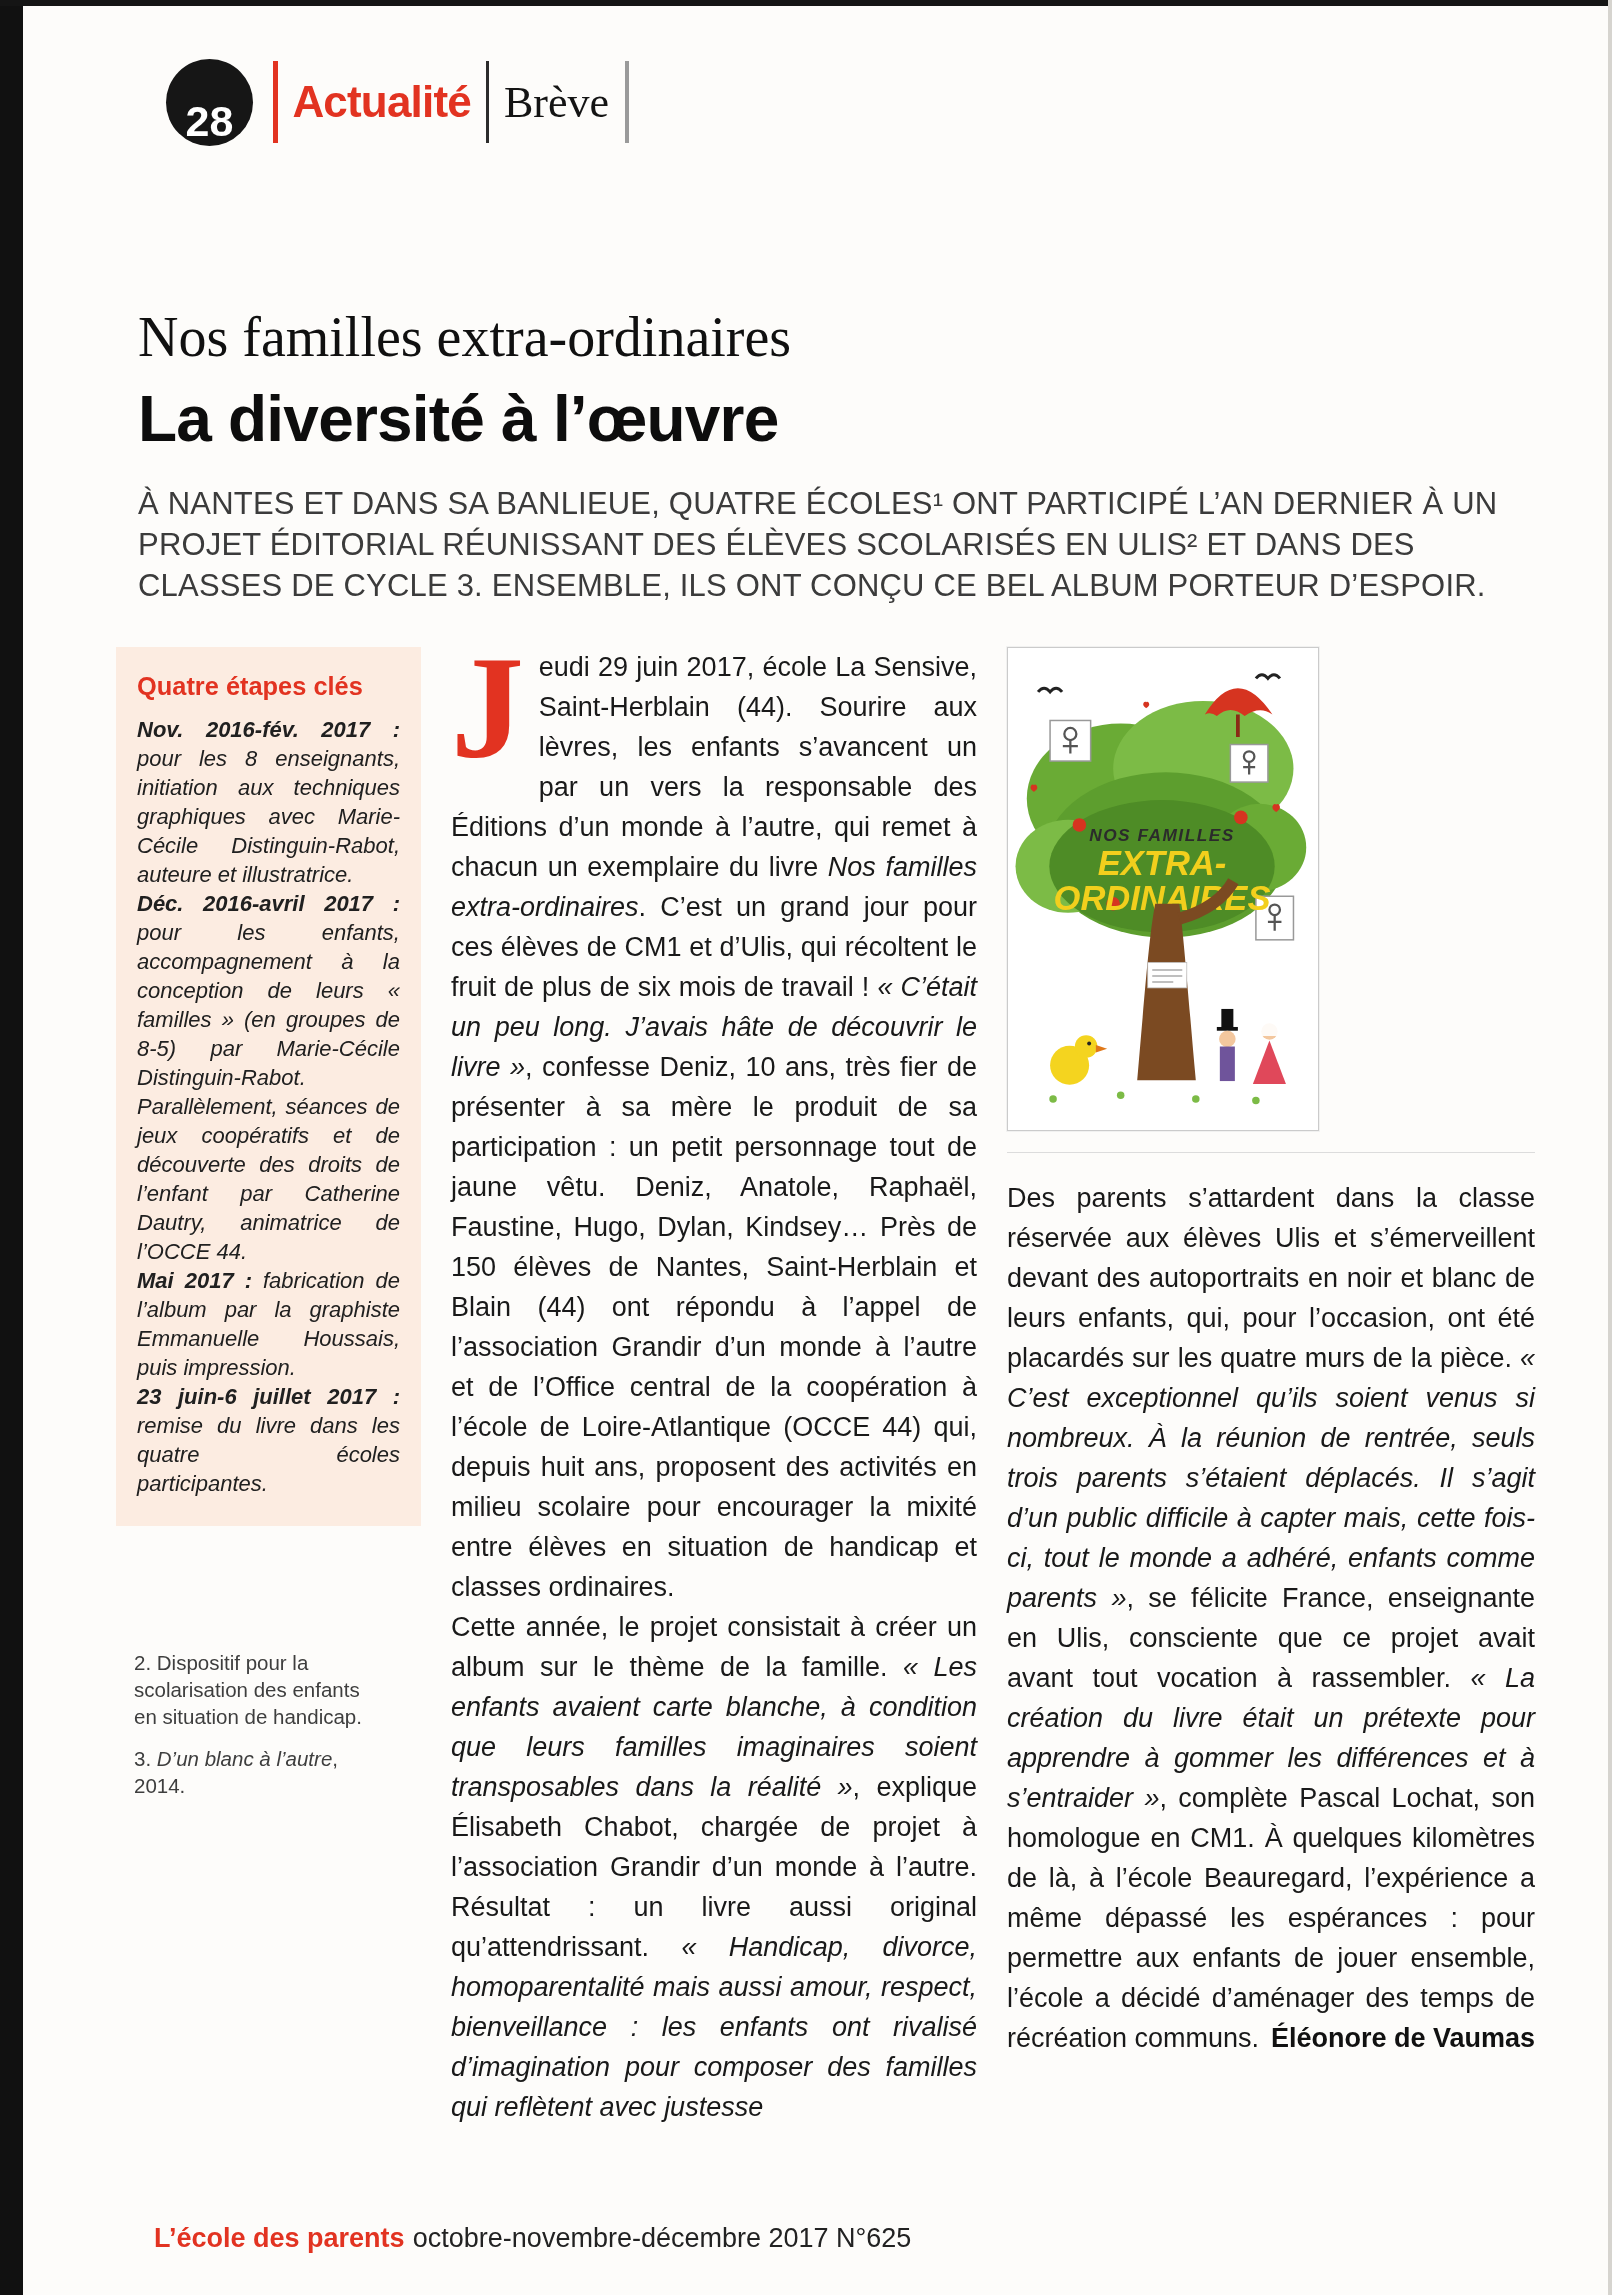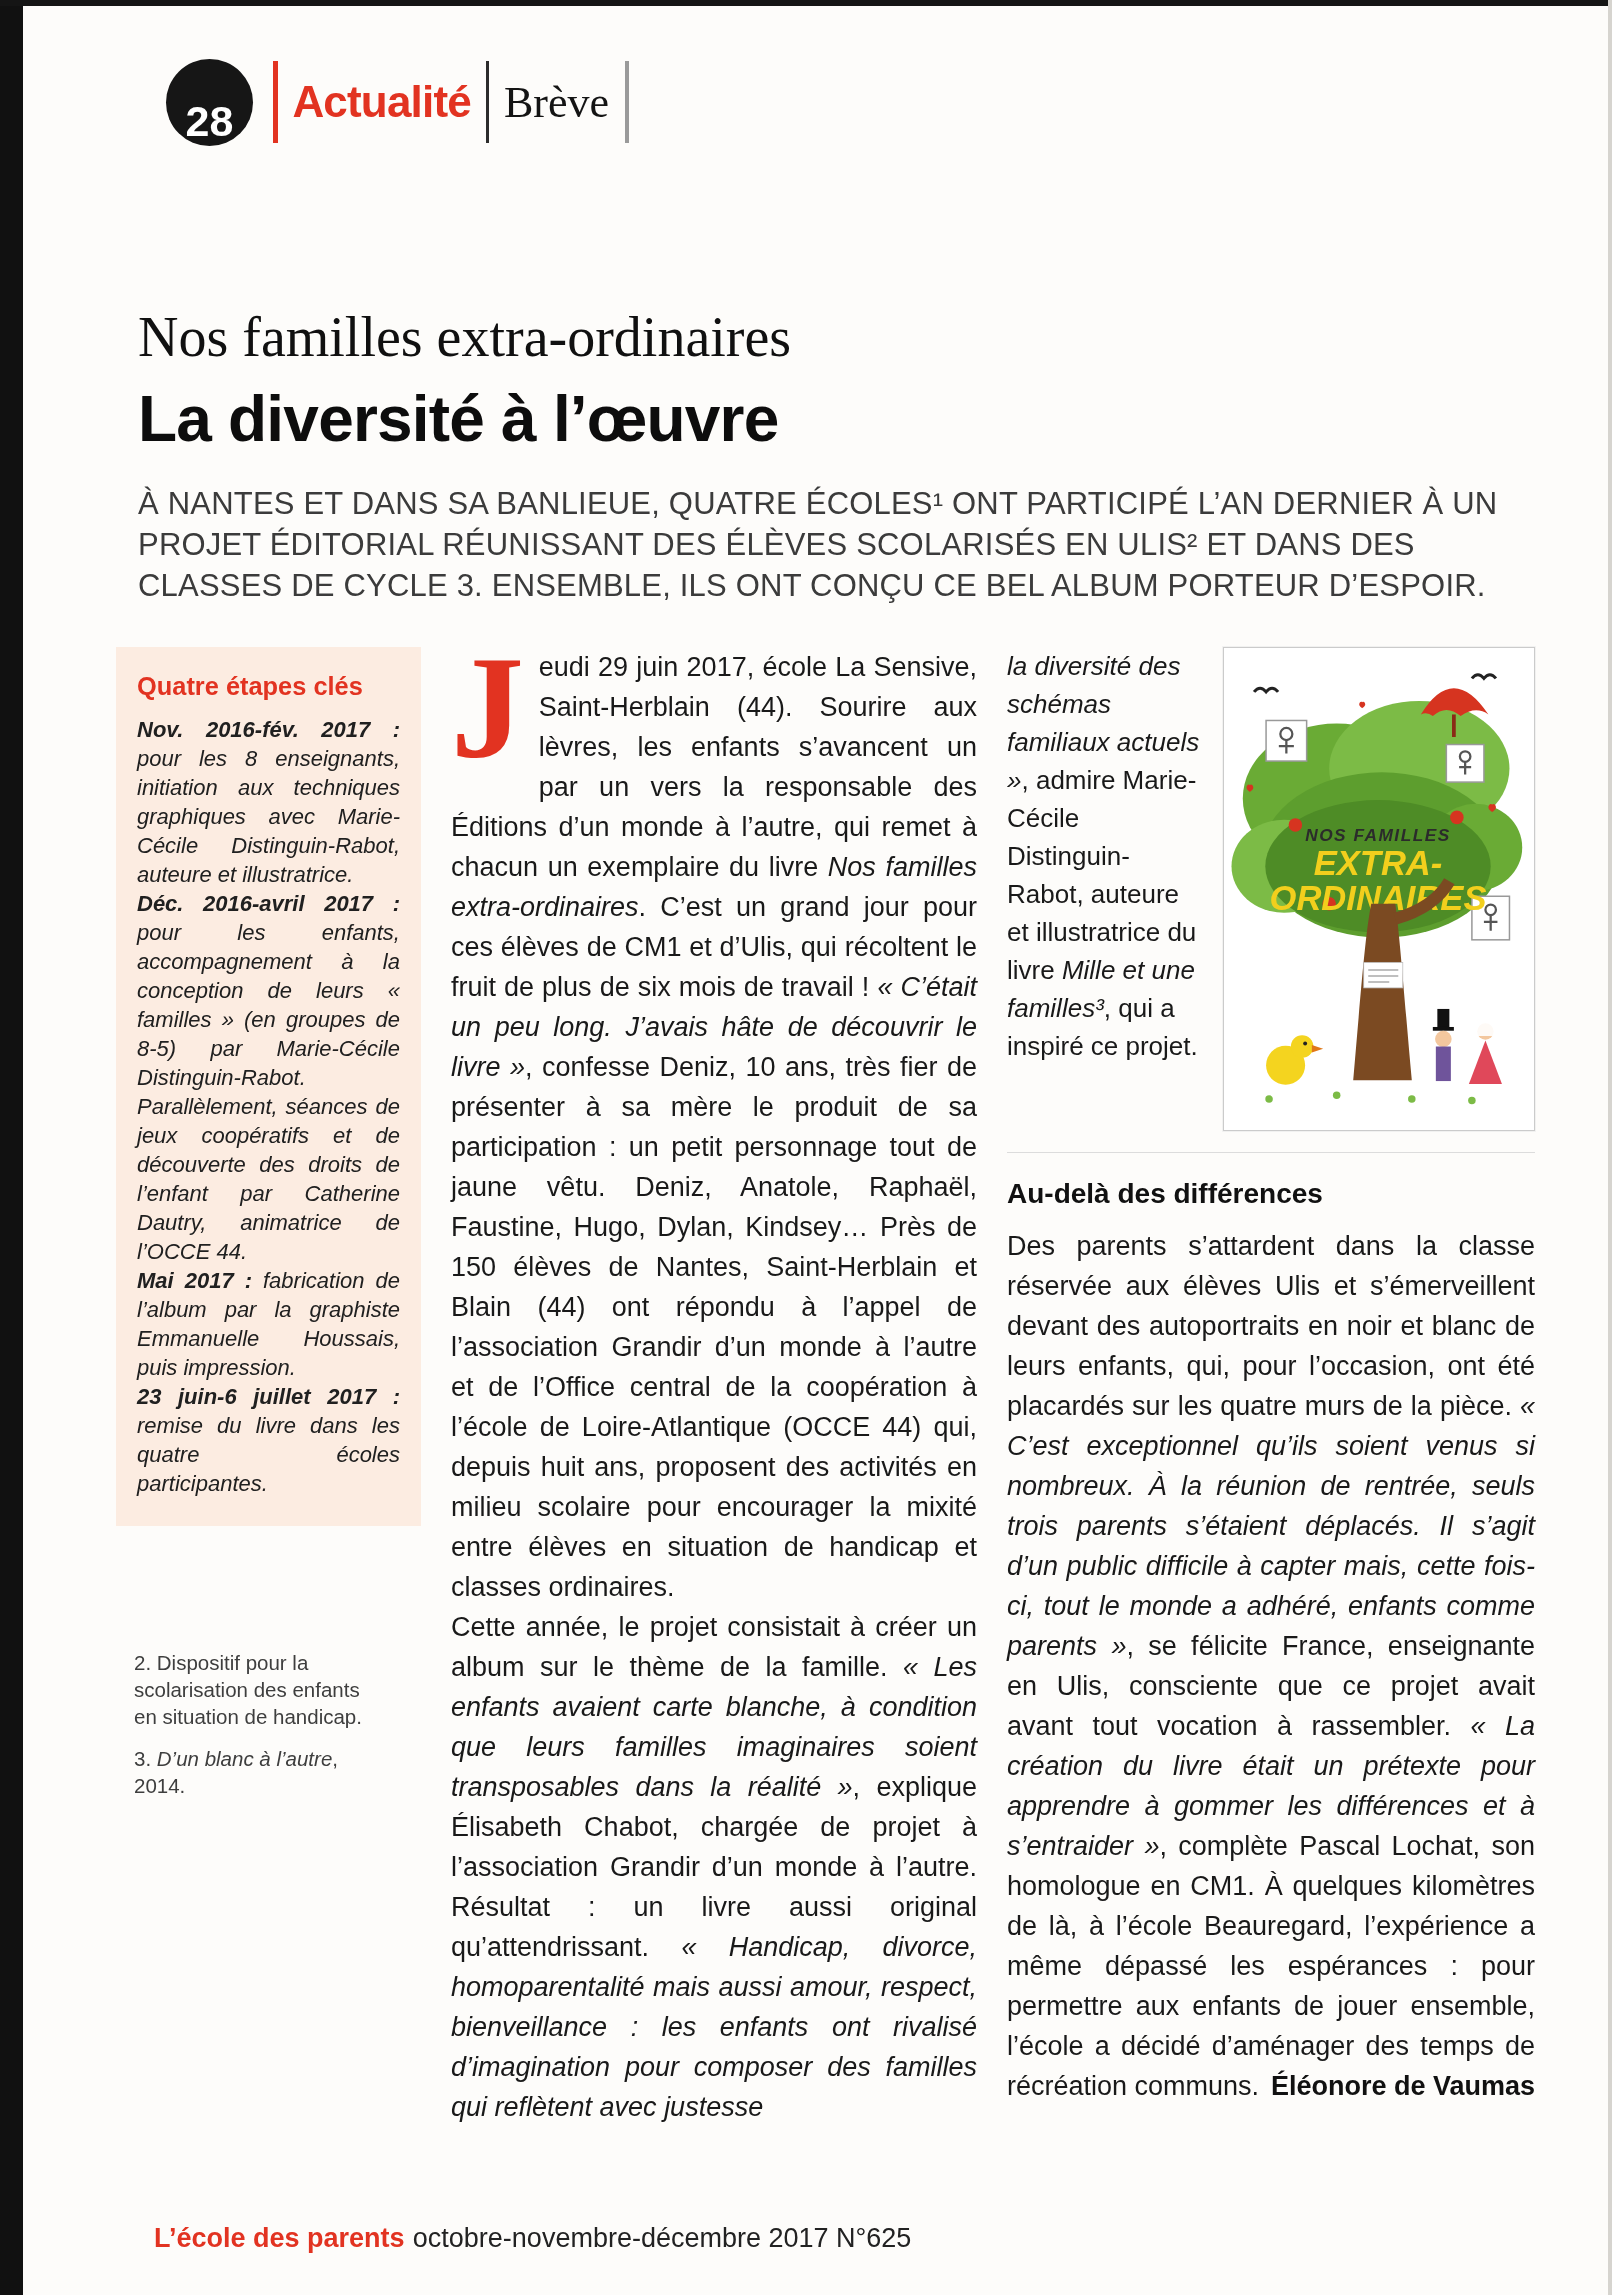--- a/index.html
+++ b/index.html
@@ -113,7 +113,6 @@
 
     <div class="col-right">
       <div class="top-row">
-        <p class="aside-text"><span class="it">la diversité des schémas familiaux actuels »</span><span>, admire Marie-Cécile Distinguin-Rabot, auteure et illustratrice du livre </span><span class="it">Mille et une familles³</span><span>, qui a inspiré ce projet.</span></p>
         <figure class="book-figure">
           <svg viewBox="0 0 410 618" width="308" height="480" xmlns="http://www.w3.org/2000/svg">
             <rect x="0" y="0" width="410" height="618" fill="#ffffff"></rect>

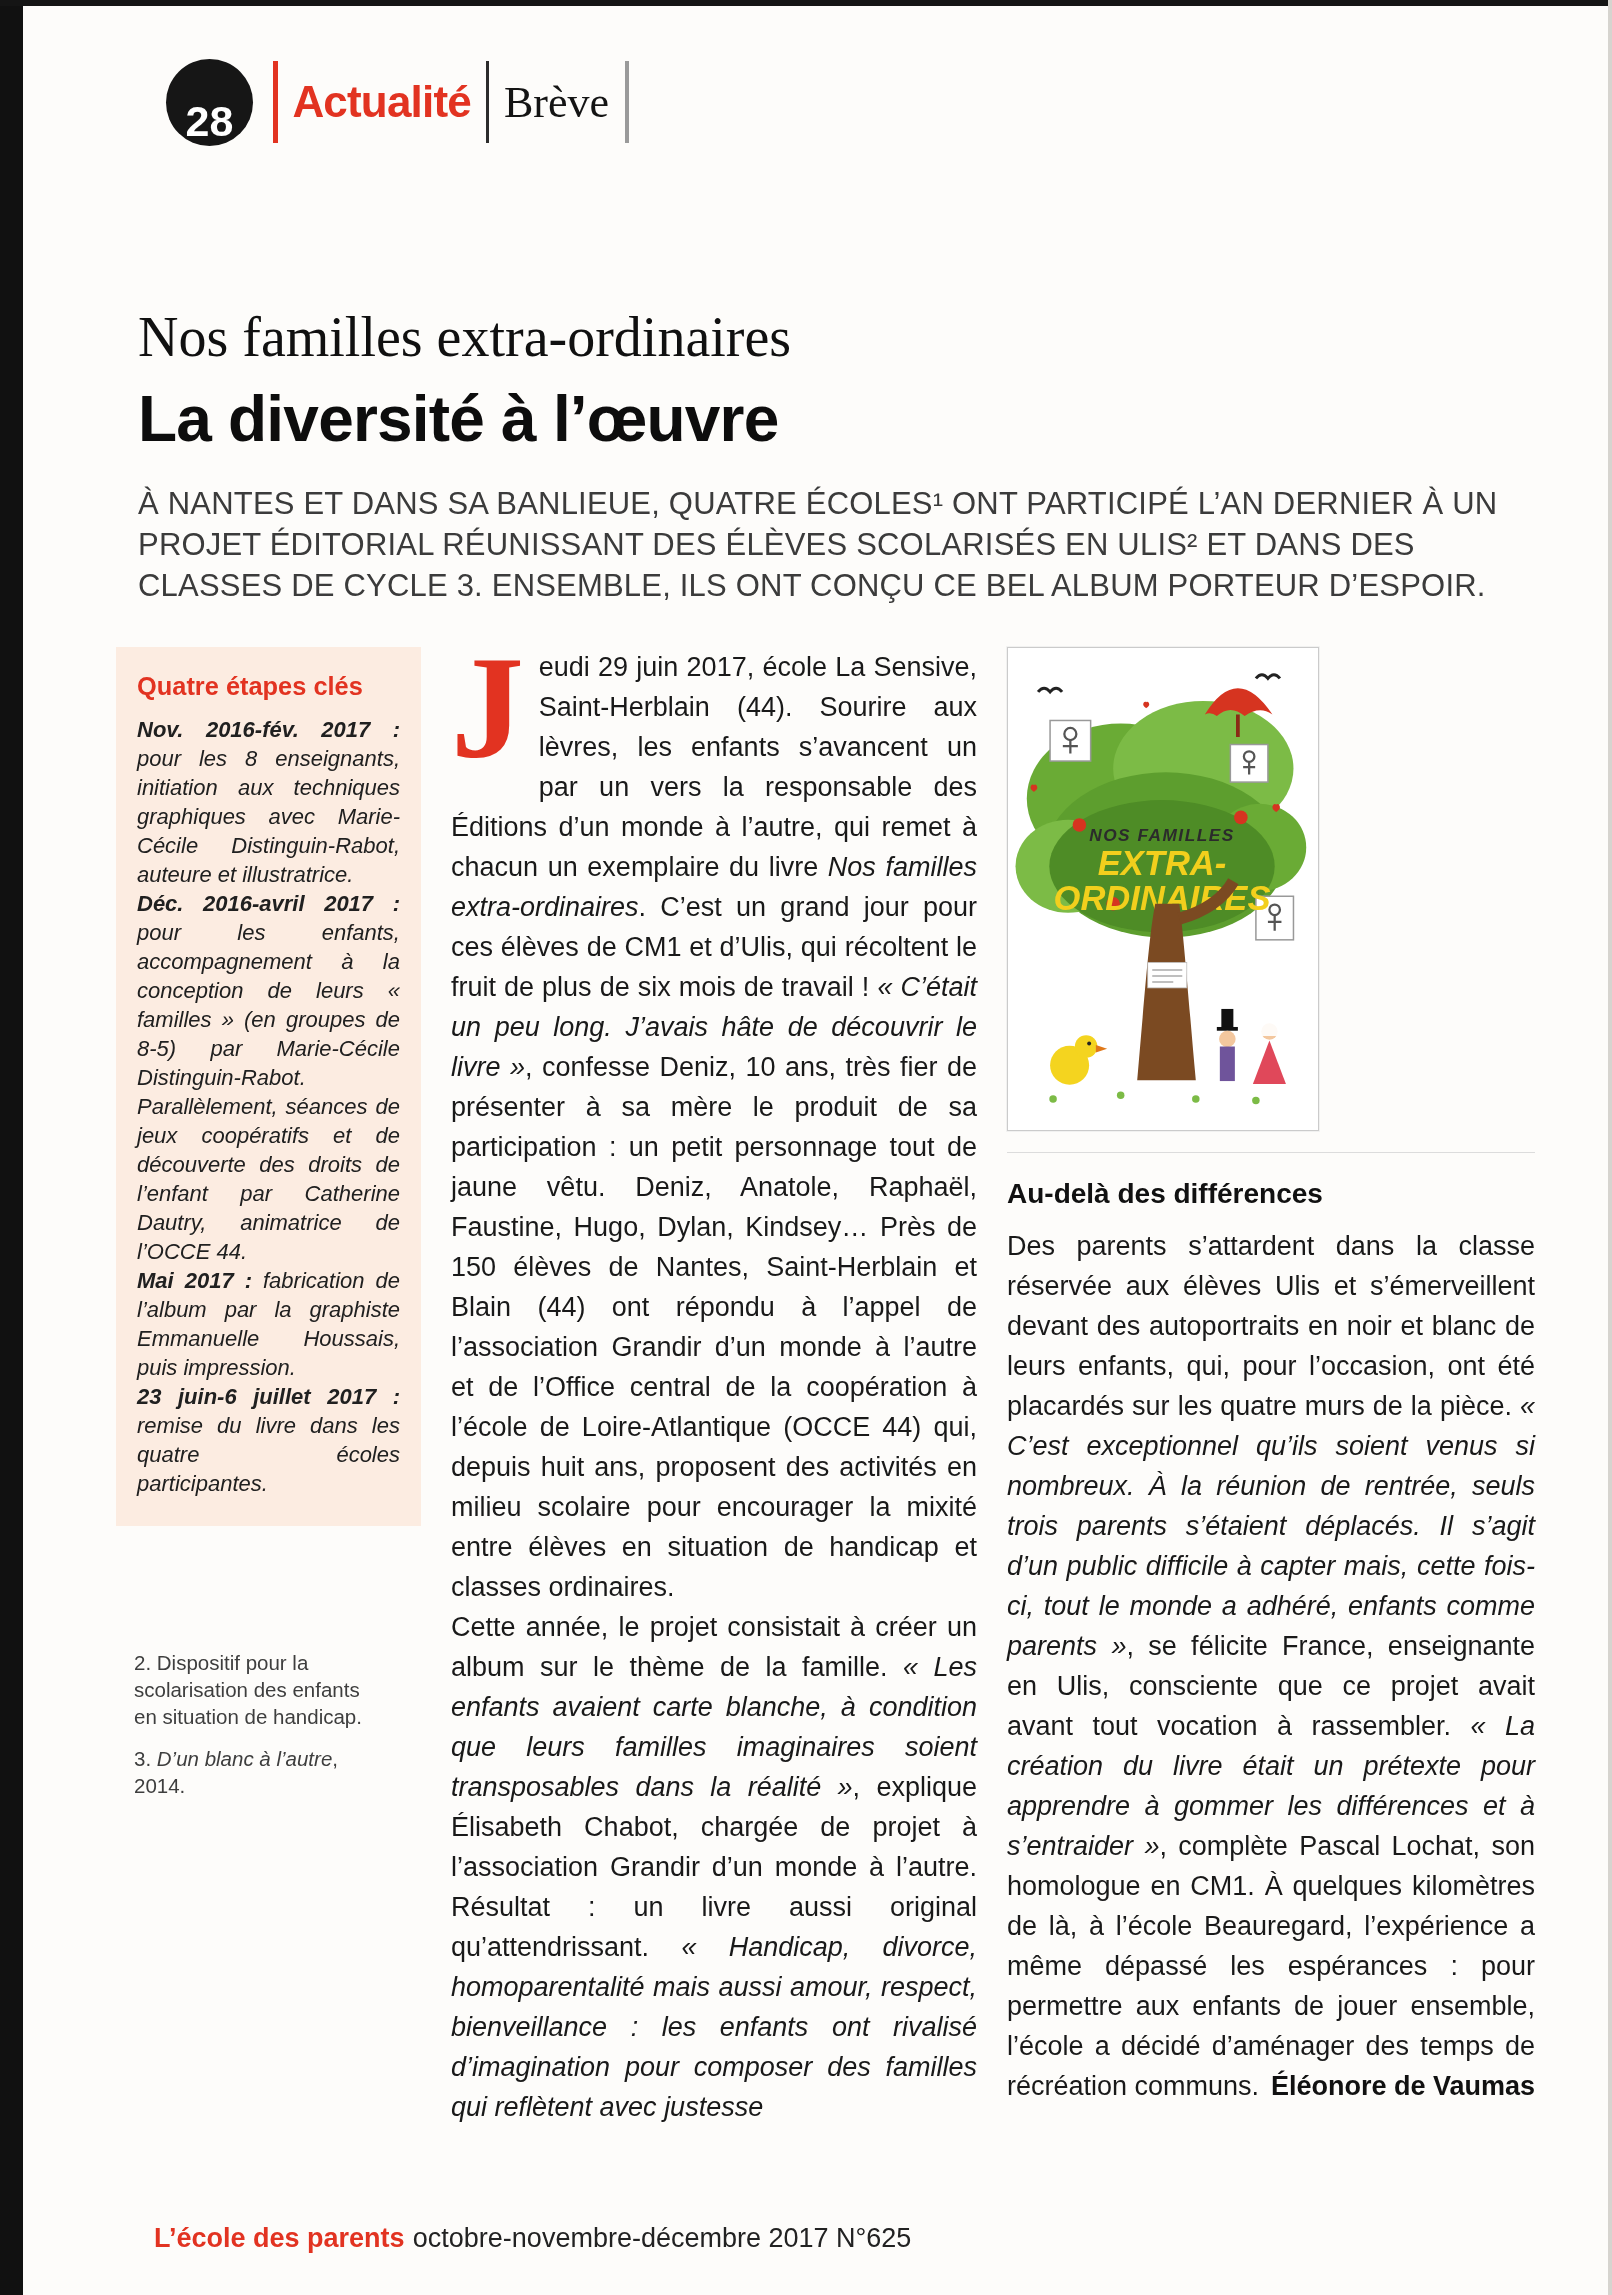--- a/index.html
+++ b/index.html
@@ -193,7 +193,6 @@
       </div>
 
       <div class="section2">
-        <h4>Au-delà des différences</h4>
         <p class="body-text"><span><span>Des parents s’attardent dans la classe réservée aux élèves Ulis et s’émerveillent devant des autoportraits en noir et blanc de leurs enfants, qui, pour l’occasion, ont été placardés sur les quatre murs de la pièce. </span><span class="it">« C’est exceptionnel qu’ils soient venus si nombreux. À la réunion de rentrée, seuls trois parents s’étaient déplacés. Il s’agit d’un public difficile à capter mais, cette fois-ci, tout le monde a adhéré, enfants comme parents »</span><span>, se félicite France, enseignante en Ulis, consciente que ce projet avait avant tout vocation à rassembler. </span><span class="it">« La création du livre était un prétexte pour apprendre à gommer les différences et à s’entraider »</span><span>, complète Pascal Lochat, son homologue en CM1. À quelques kilomètres de là, à l’école Beauregard, l’expérience a même dépassé les espérances : pour permettre aux enfants de jouer ensemble, l’école a décidé d’aménager des temps de récréation communs.</span></span><span class="byline">Éléonore de Vaumas</span></p>
       </div>
     </div>

